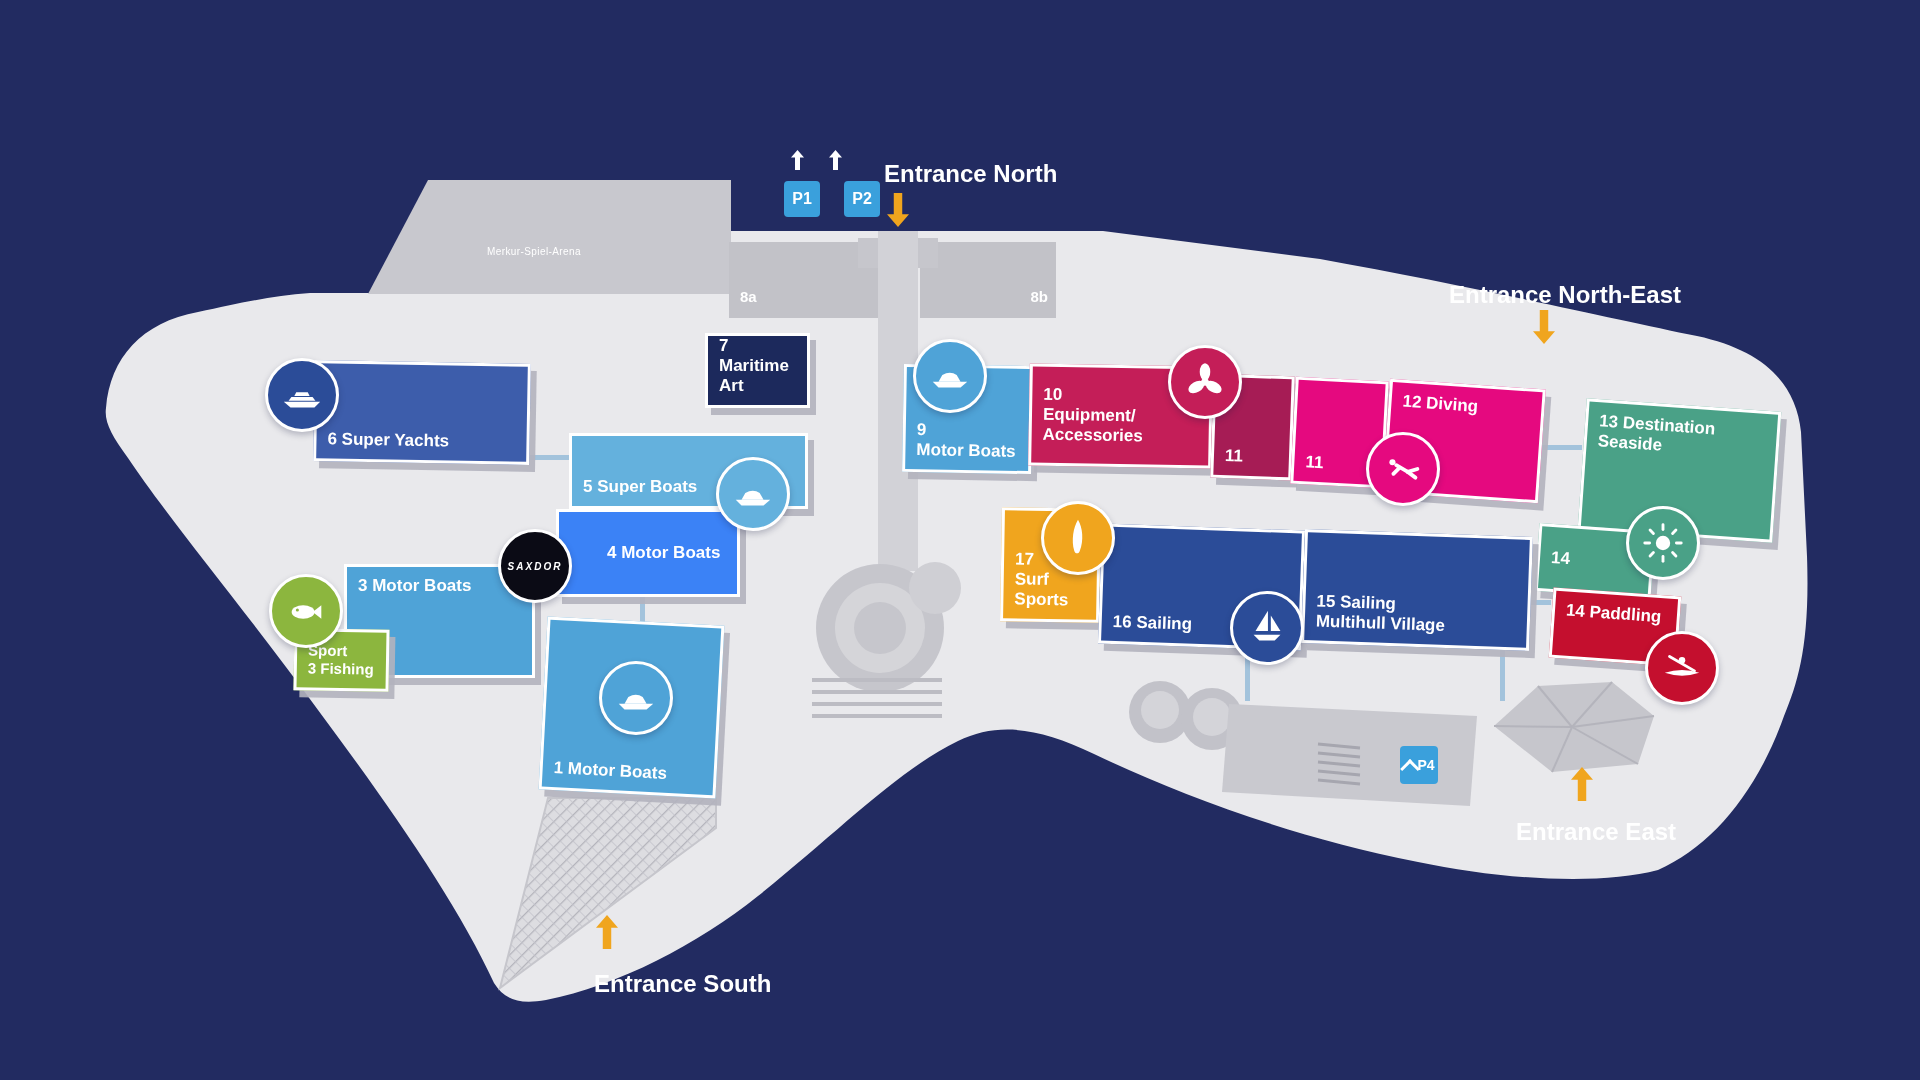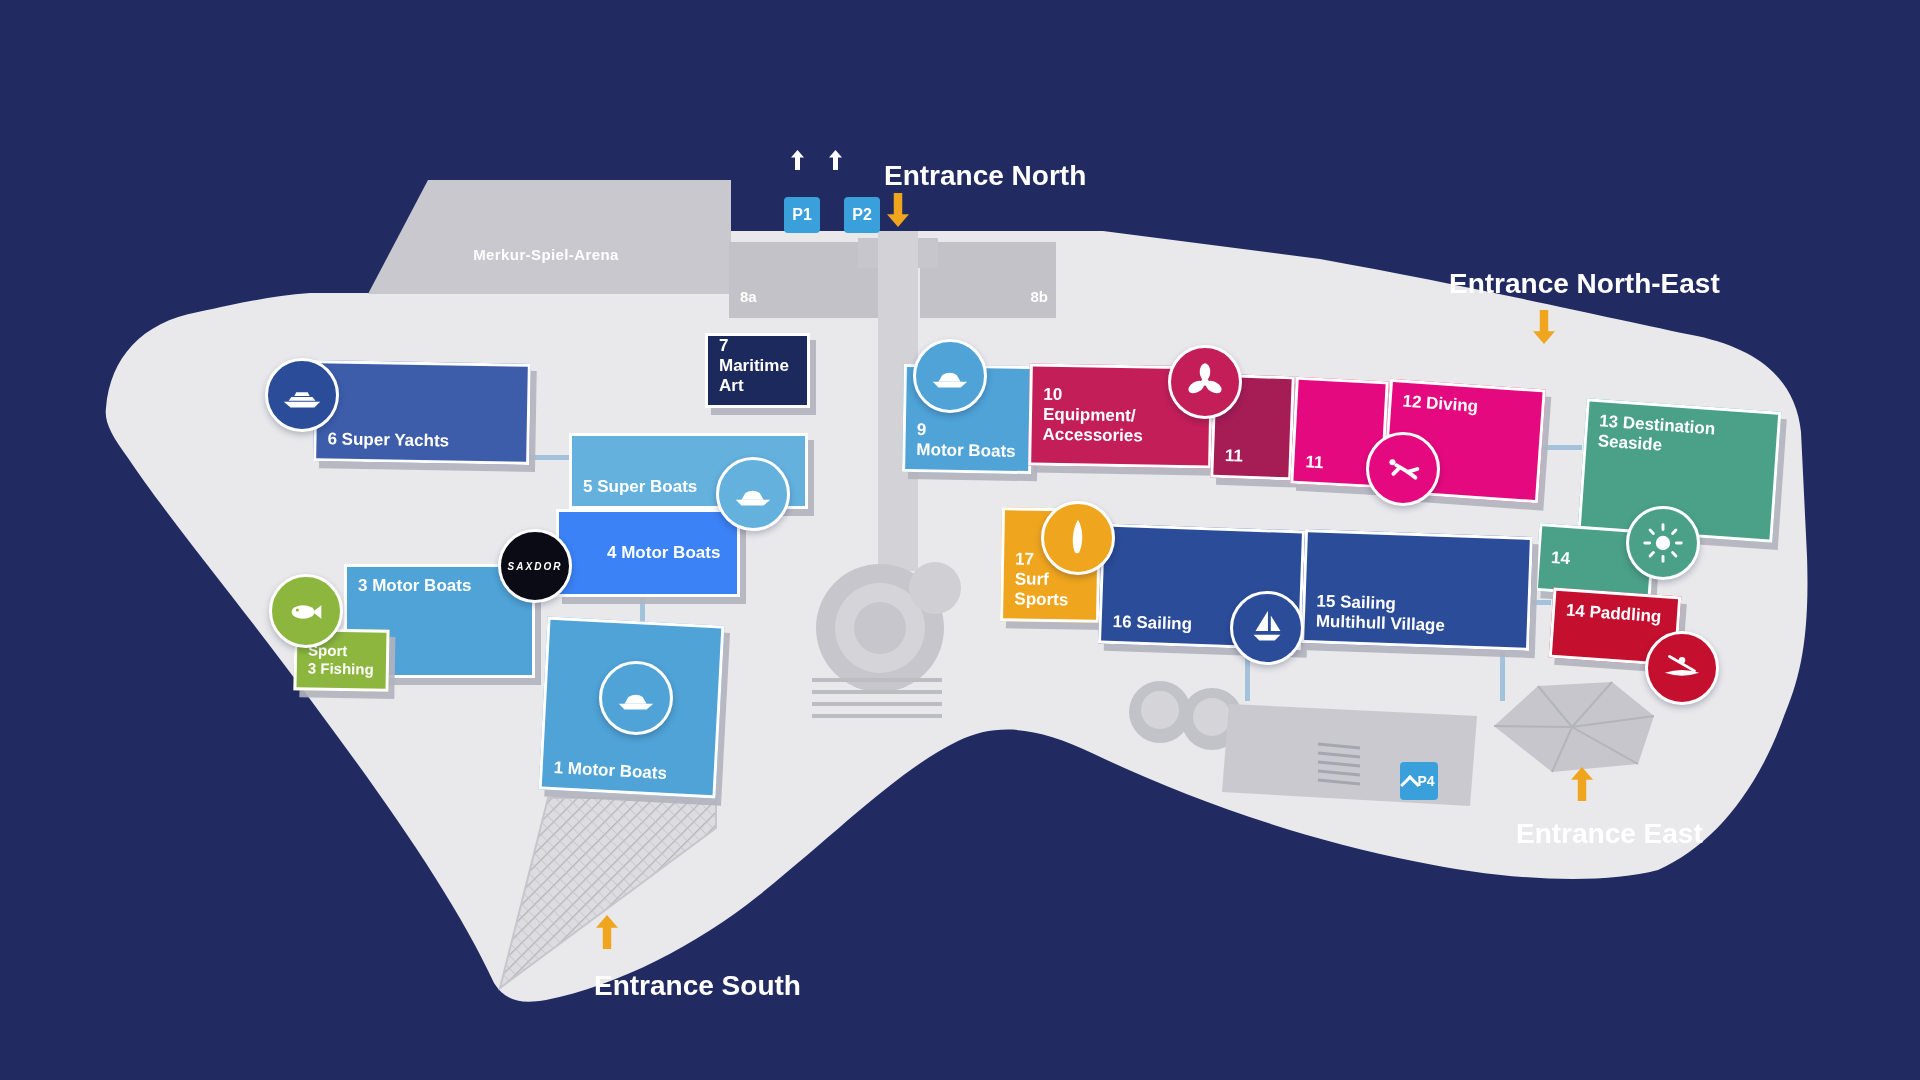--- a/index.html
+++ b/index.html
@@ -80,7 +80,7 @@
   .arena-label{left:396px;top:246px;width:300px;text-align:center;font-size:15px;font-weight:700;letter-spacing:.4px;}
   .l8a{left:740px;top:288px;font-size:15px}
   .l8b{left:1002px;top:288px;width:46px;text-align:right;font-size:15px}
-  .entrance{font-size:28px;}
+  .entrance{font-size:24px;}
   .e-north{left:884px;top:160px}
   .e-ne{left:1449px;top:268px}
   .e-east{left:1516px;top:818px}

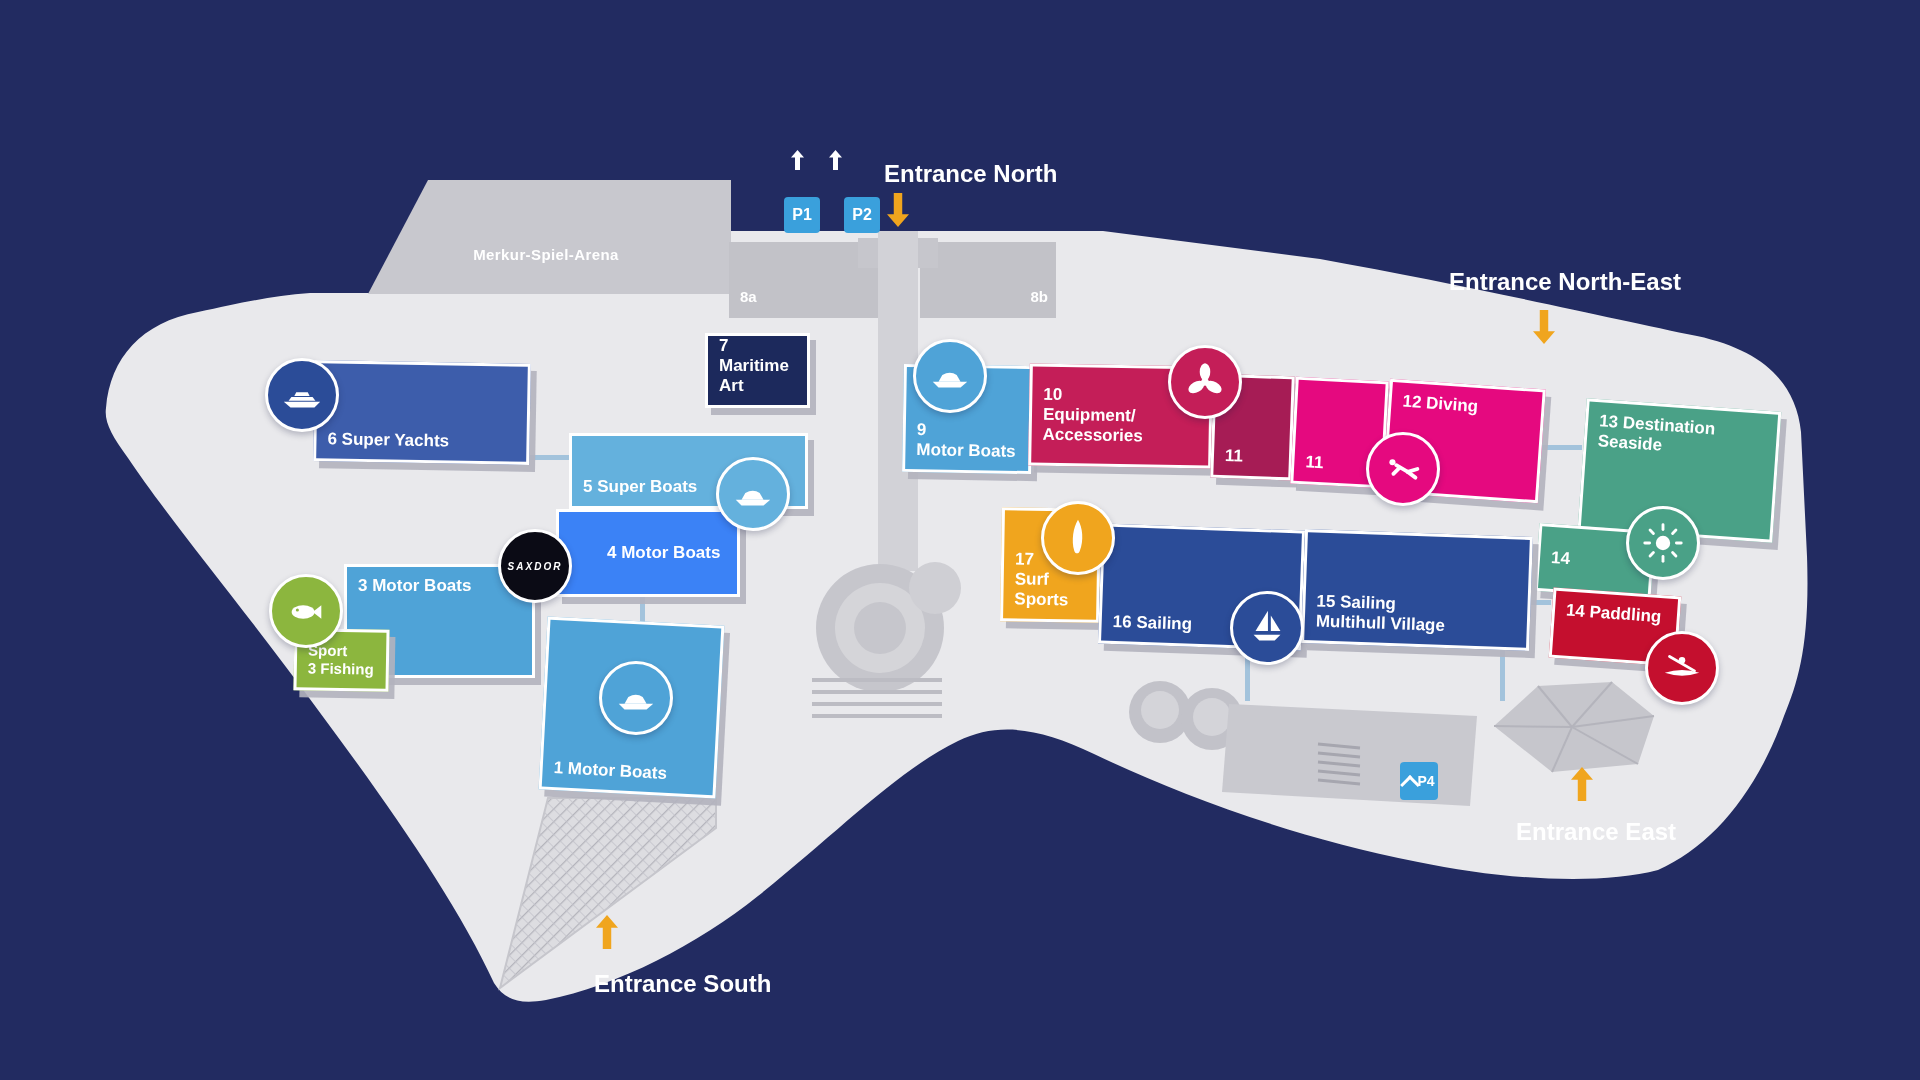--- a/index.html
+++ b/index.html
@@ -98,7 +98,7 @@
   .pbox{
     position:absolute;z-index:6;width:36px;height:36px;border-radius:4px;
     background:#3aa0dc;color:#fff;font-weight:bold;font-size:16px;
-    display:flex;align-items:center;justify-content:center;margin-top:16px;
+    display:flex;align-items:center;justify-content:center;
   }
   .p1{left:784px;top:181px}
   .p2{left:844px;top:181px}

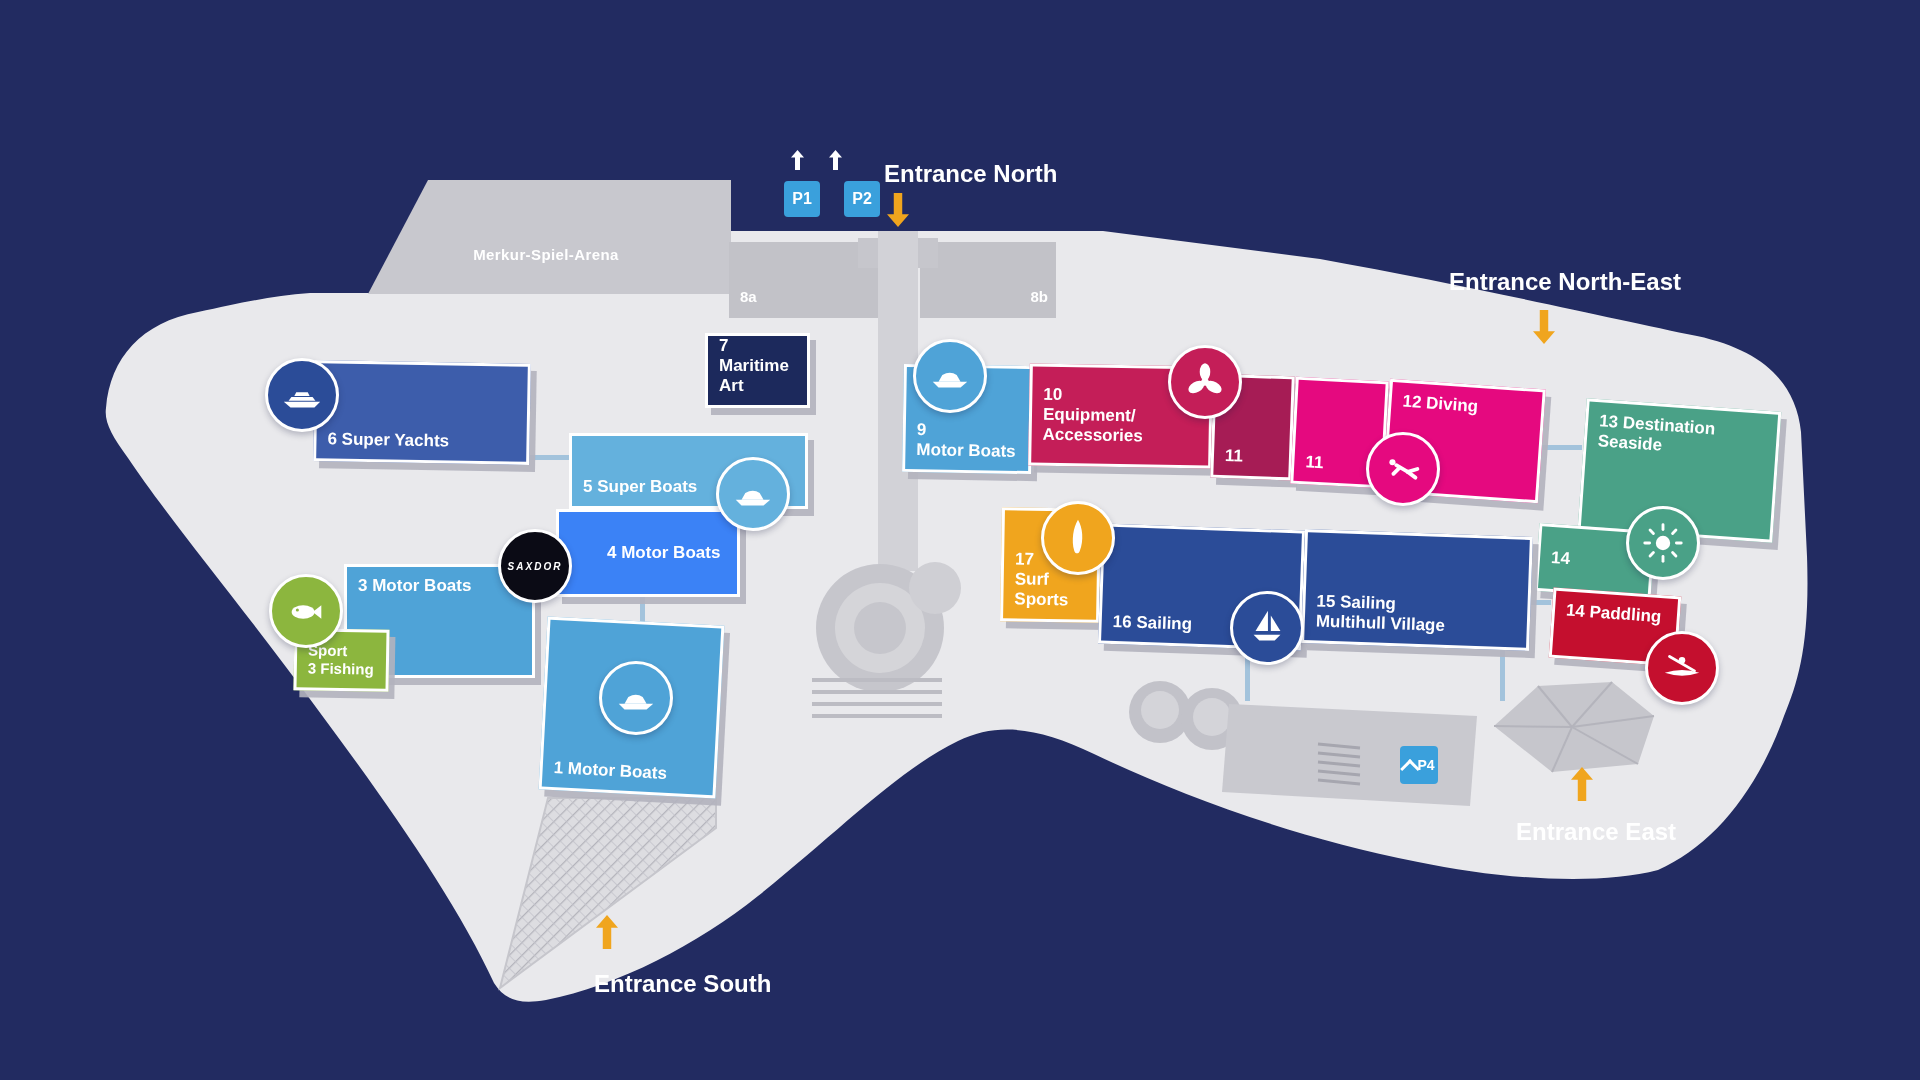--- a/index.html
+++ b/index.html
@@ -77,7 +77,7 @@
 
   
   .maplabel{position:absolute;z-index:6;color:#fff;font-weight:bold;white-space:nowrap;}
-  .arena-label{left:396px;top:246px;width:300px;text-align:center;font-size:15px;font-weight:700;letter-spacing:.4px;}
+  .arena-label{left:384px;top:246px;width:300px;text-align:center;font-size:10px;font-weight:400;letter-spacing:.4px;}
   .l8a{left:740px;top:288px;font-size:15px}
   .l8b{left:1002px;top:288px;width:46px;text-align:right;font-size:15px}
   .entrance{font-size:24px;}

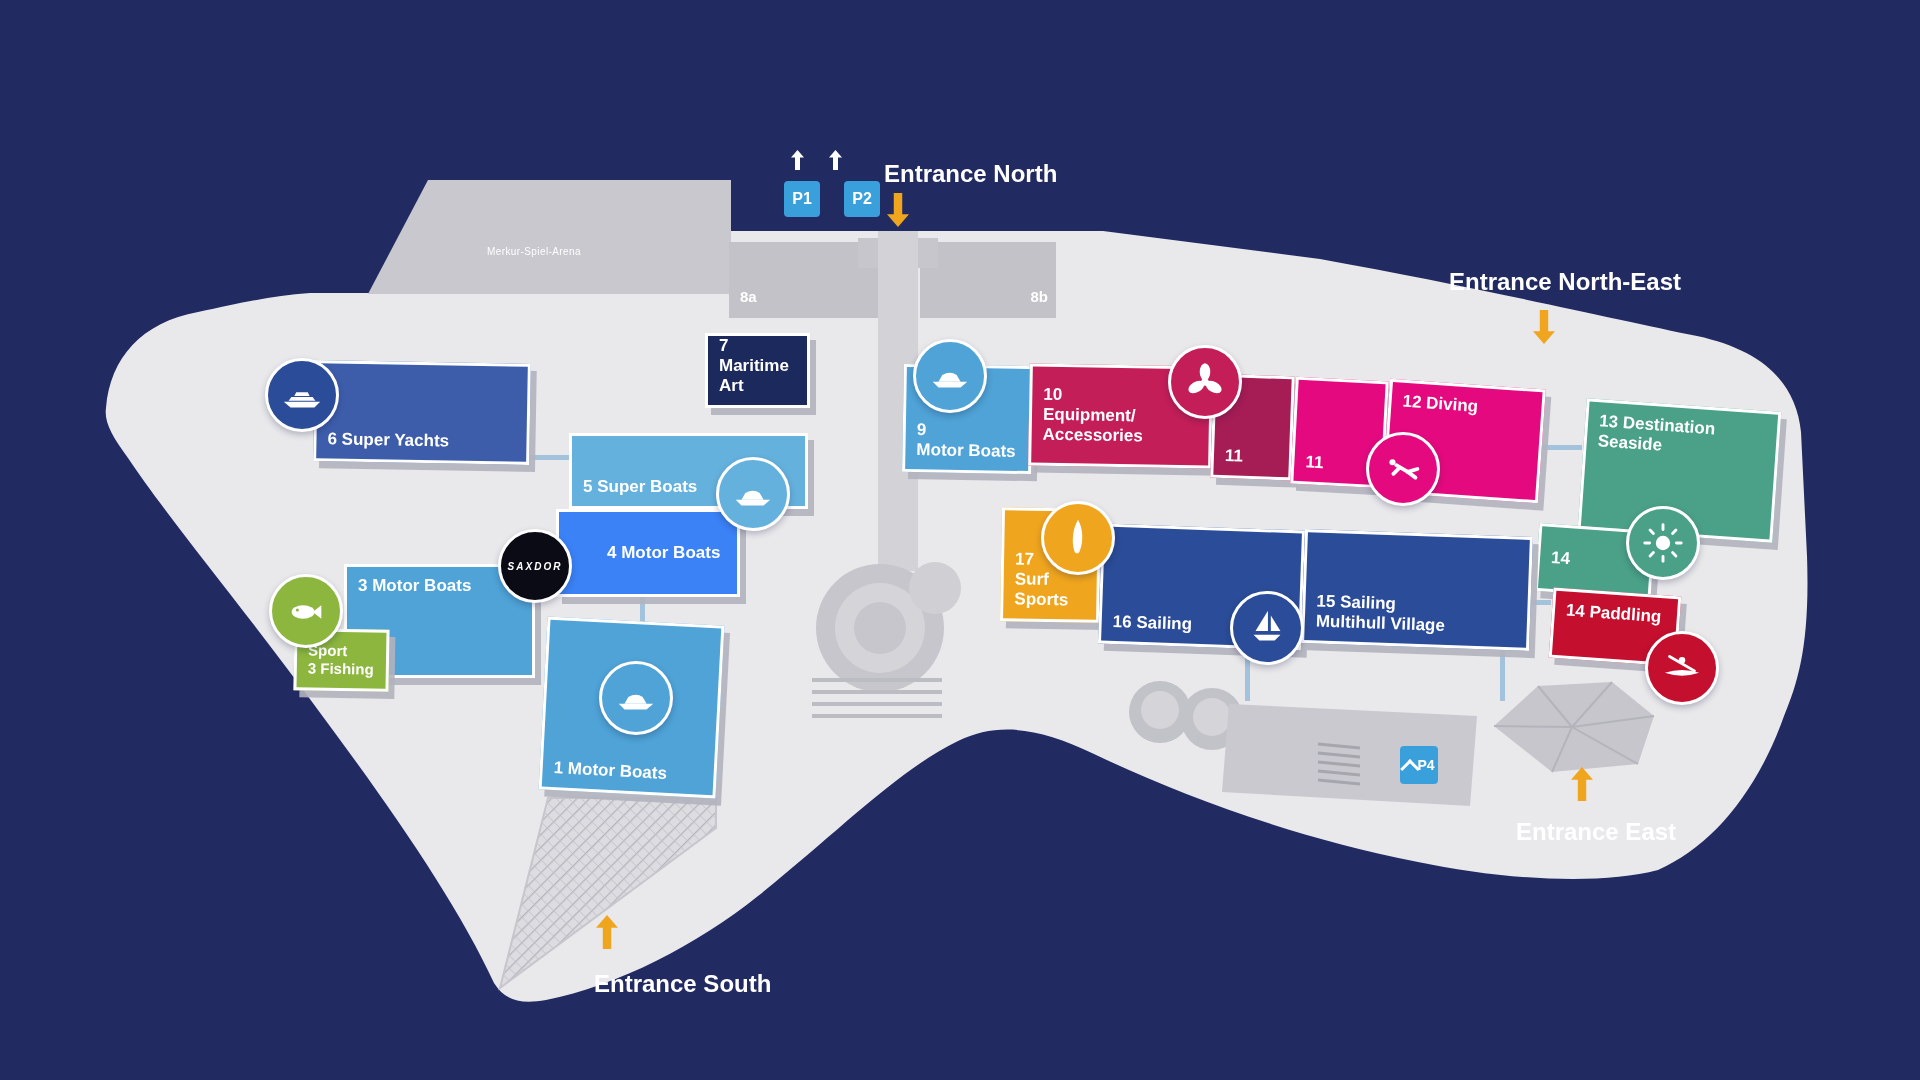--- a/index.html
+++ b/index.html
@@ -82,7 +82,7 @@
   .l8b{left:1002px;top:288px;width:46px;text-align:right;font-size:15px}
   .entrance{font-size:24px;}
   .e-north{left:884px;top:160px}
-  .e-ne{left:1449px;top:268px}
+  .e-ne{left:1449px;top:281px}
   .e-east{left:1516px;top:818px}
   .e-south{left:594px;top:970px}
 

